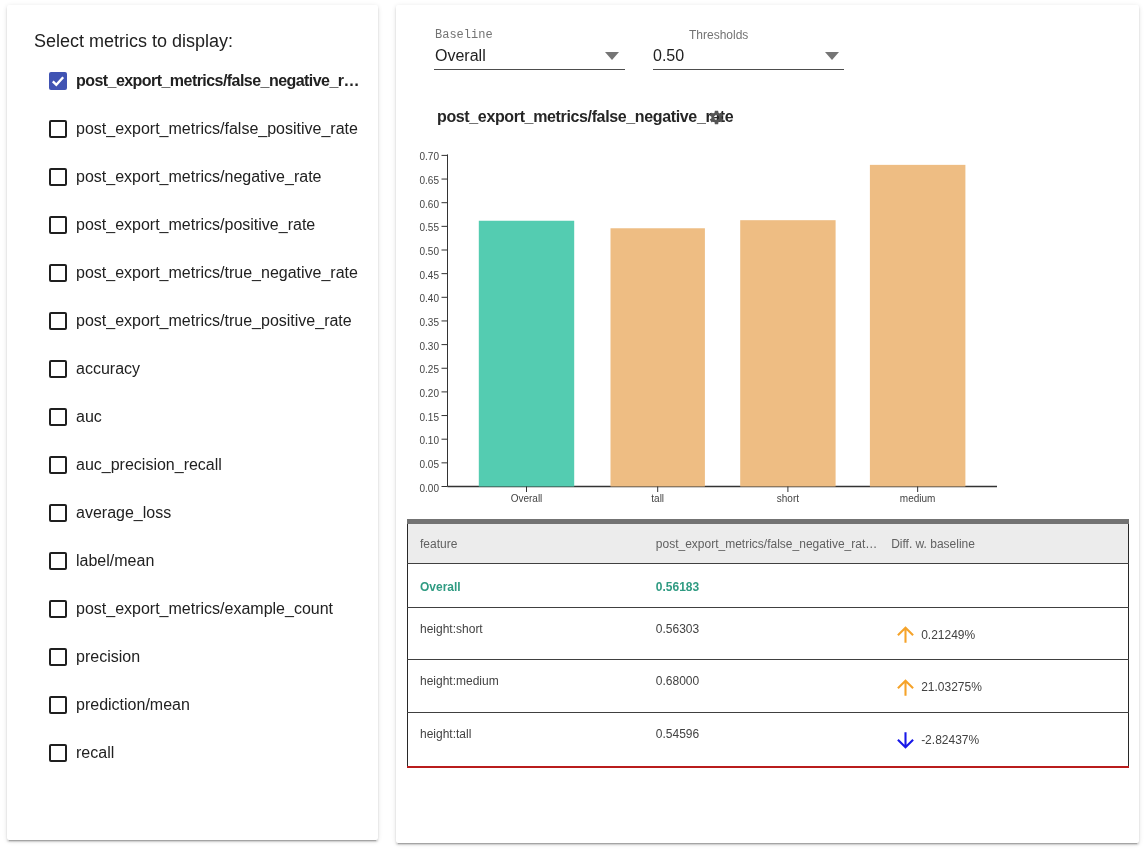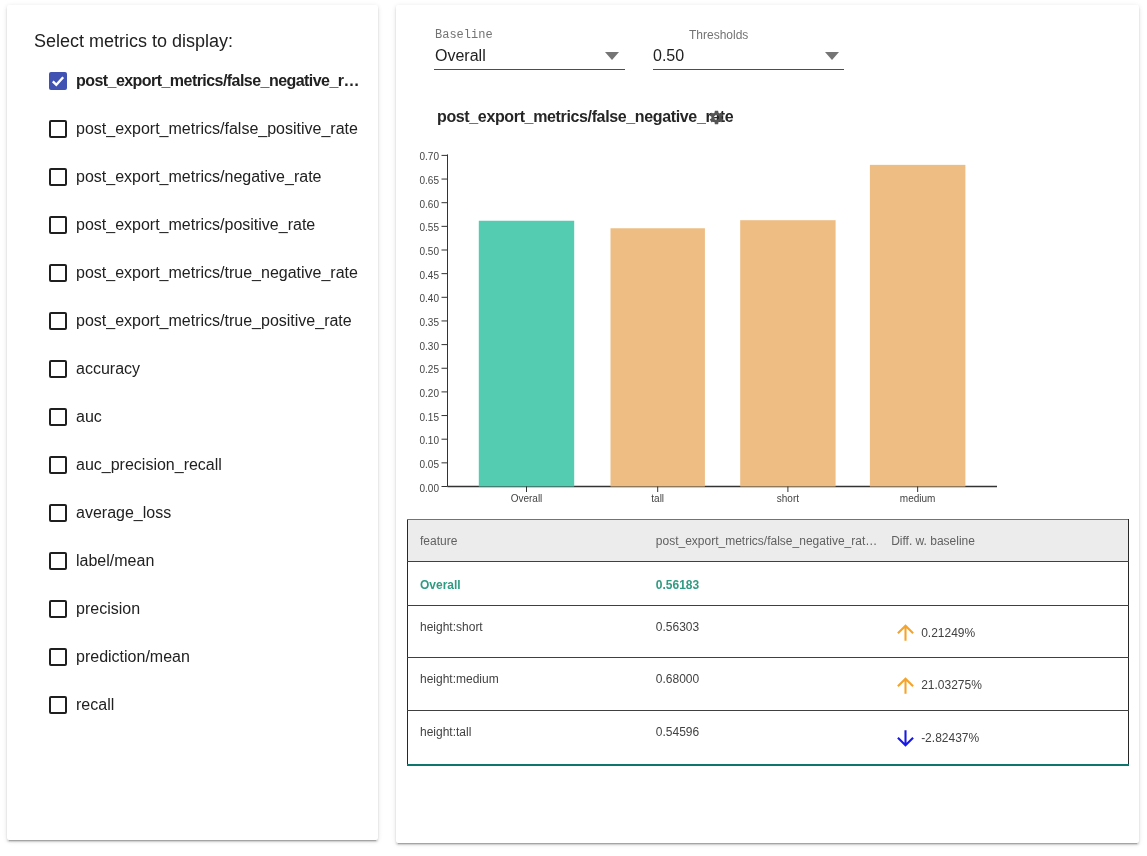--- a/index.html
+++ b/index.html
@@ -27,7 +27,7 @@
 #mtable tr.hdr td { background:#ececec; color:#616161; height:42px; }
 #mtable td.c1 { border-left:1px solid #282828; }
 #mtable td.c3 { border-right:1px solid #282828; }
-#mtable tr.hdr td { border-top:1px solid #737373; }
+#mtable tr.hdr td { border-top:5px solid #737373; }
 #mtable tr.last td { border-bottom:2px solid #0f766e; }
 #mtable tr.ovr td { height:44px; color:#2f9b82; font-weight:bold; padding-top:3px; }
 #mtable tr.r td { height:52px; padding-bottom:10px; }

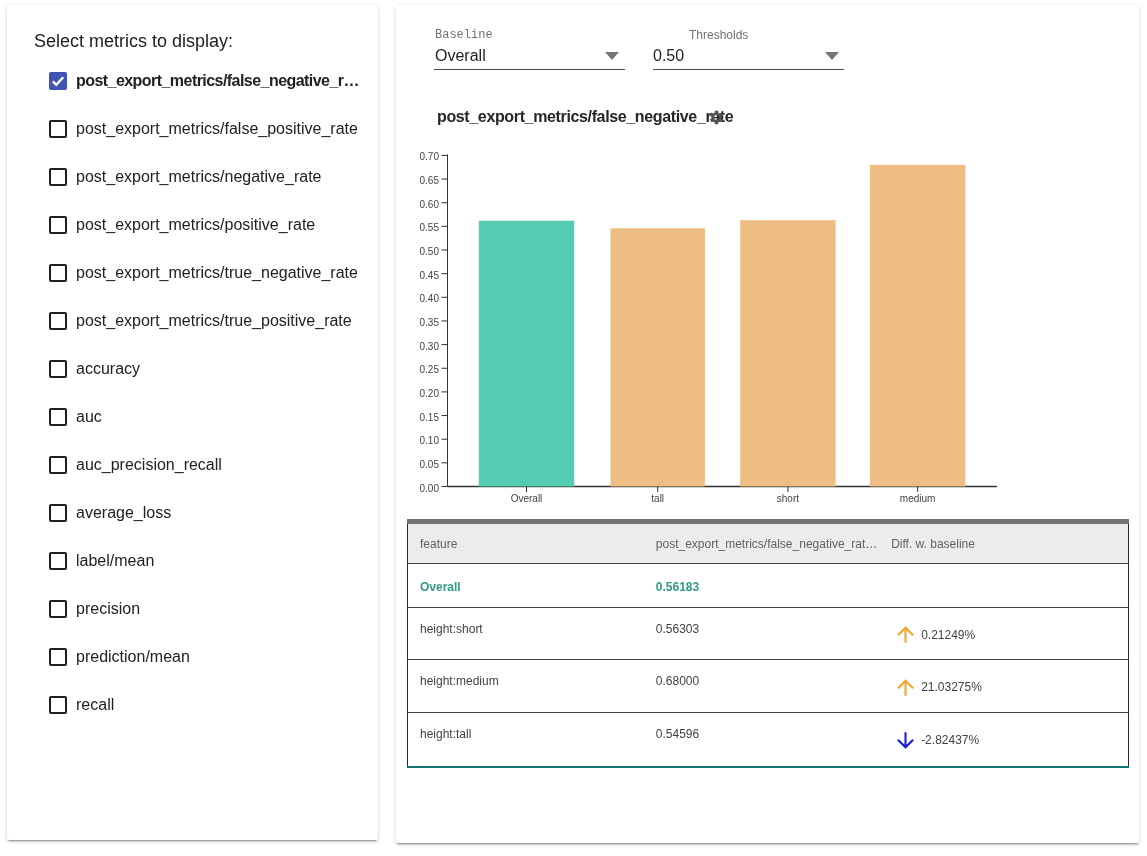--- a/index.html
+++ b/index.html
@@ -57,6 +57,7 @@
     <div class="mrow"><span class="cb"></span>auc_precision_recall</div>
     <div class="mrow"><span class="cb"></span>average_loss</div>
     <div class="mrow"><span class="cb"></span>label/mean</div>
+    <div class="mrow"><span class="cb"></span>post_export_metrics/example_count</div>
     <div class="mrow"><span class="cb"></span>precision</div>
     <div class="mrow"><span class="cb"></span>prediction/mean</div>
     <div class="mrow"><span class="cb"></span>recall</div>

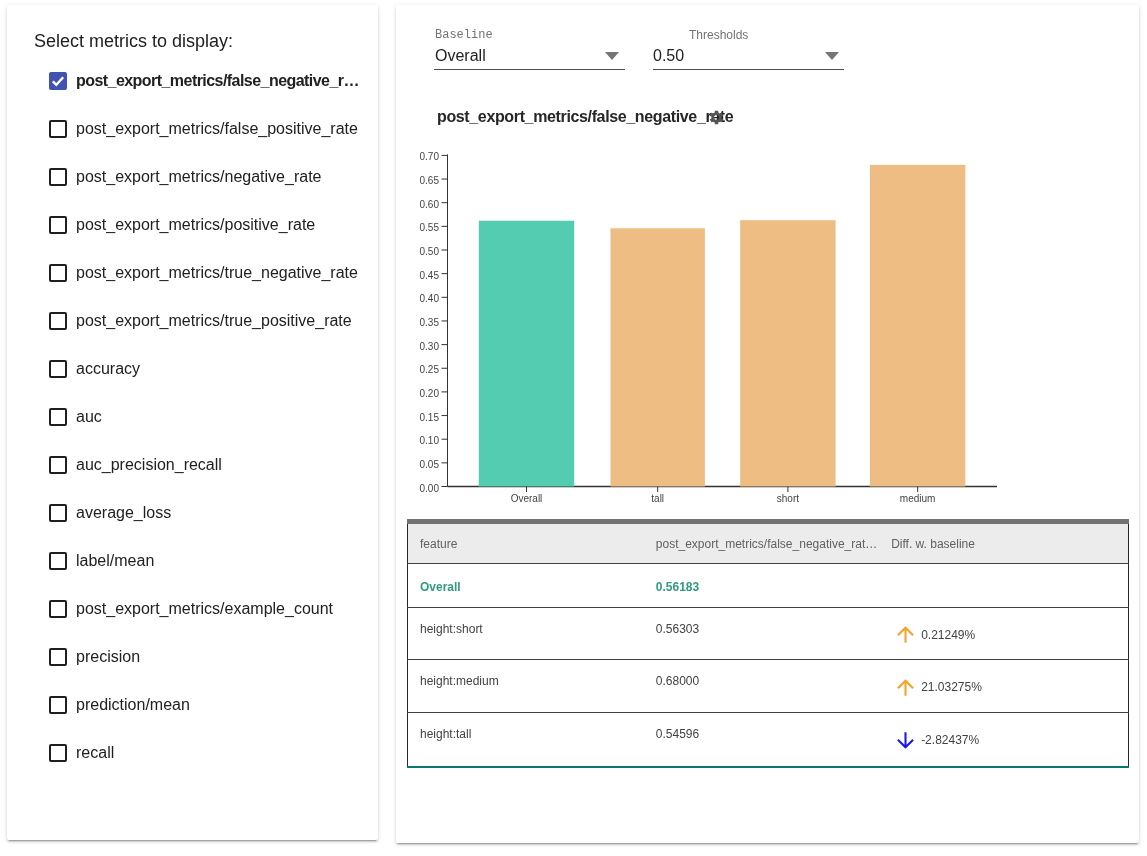--- a/index.html
+++ b/index.html
@@ -28,7 +28,7 @@
 #mtable td.c1 { border-left:1px solid #282828; }
 #mtable td.c3 { border-right:1px solid #282828; }
 #mtable tr.hdr td { border-top:5px solid #737373; }
-#mtable tr.last td { border-bottom:2px solid #0f766e; }
+#mtable tr.last td { border-bottom:2px solid #b91c1c; }
 #mtable tr.ovr td { height:44px; color:#2f9b82; font-weight:bold; padding-top:3px; }
 #mtable tr.r td { height:52px; padding-bottom:10px; }
 #mtable tr.r td.c3 { padding-bottom:0; padding-top:2px; }

